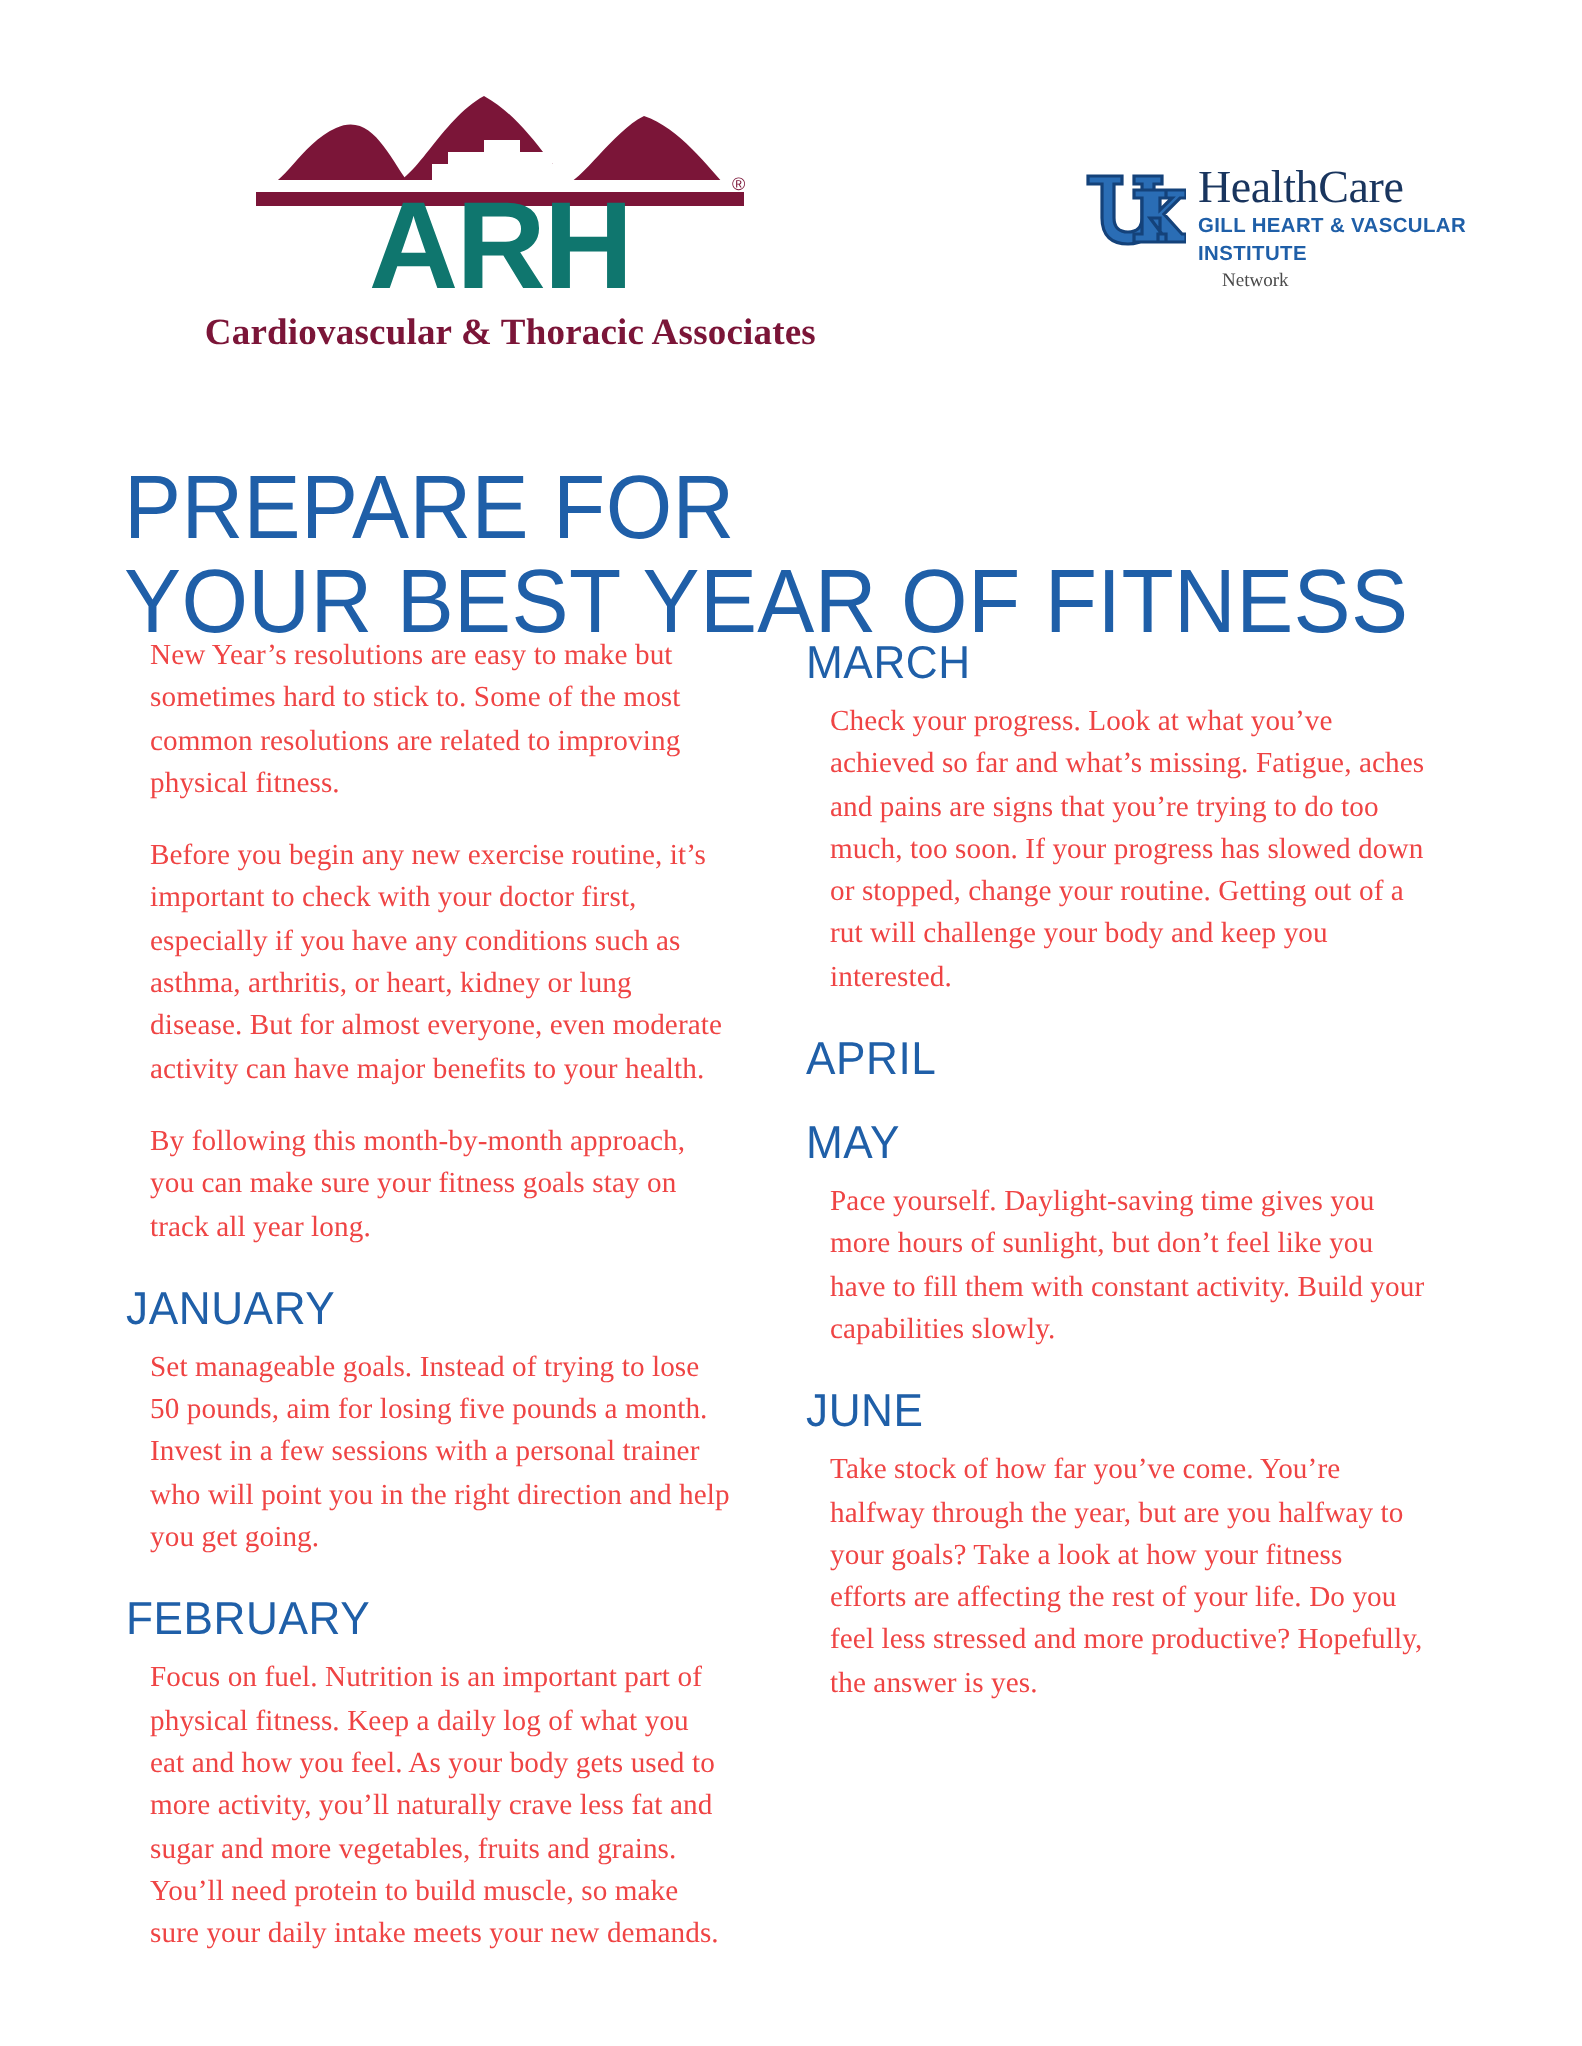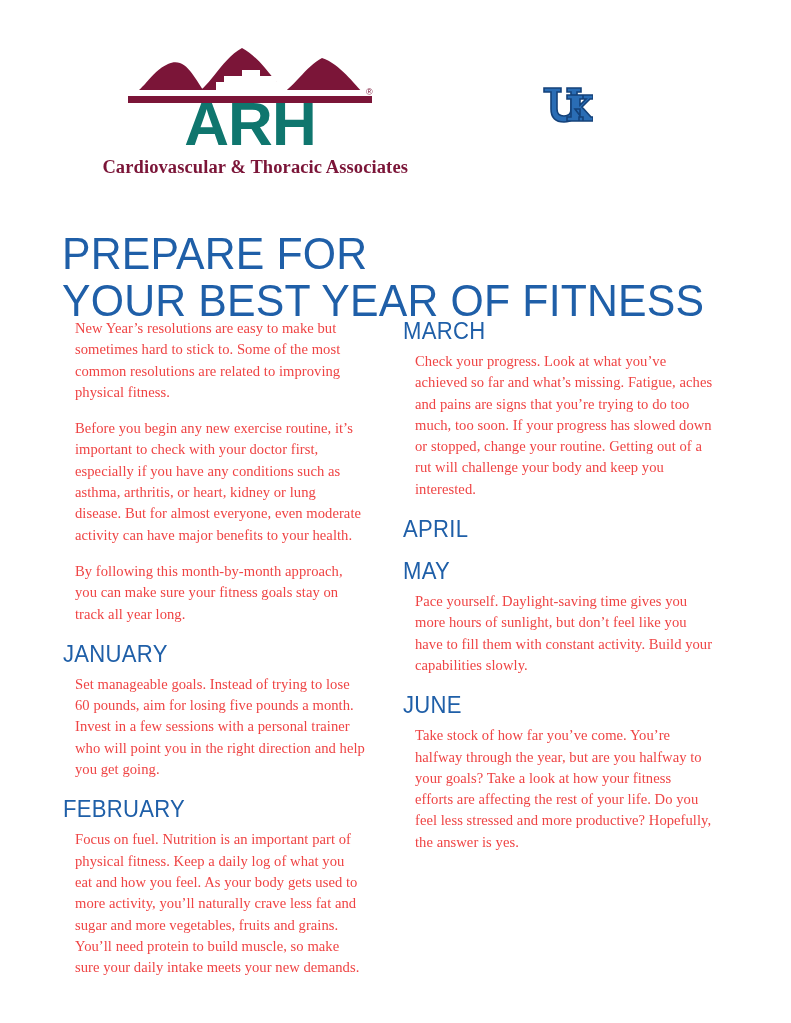--- a/index.html
+++ b/index.html
@@ -208,6 +208,12 @@
           <path d="M26 12 L42 12 L42 16 L39 16 L39 22 L45 16 L42 16 L42 12 L52 12 L52 16 L49 16 L41 24 L50 34 L52 34 L52 38 L38 38 L38 34 L40 34 L34 26 L39 26 L39 34 L42 34 L42 38 L26 38 L26 34 L30 34 L30 16 L26 16 Z"></path>
         </g>
       </svg>
+      <div class="uk-text">
+        <div class="uk-healthcare">HealthCare</div>
+        <div class="uk-institute">GILL HEART &amp; VASCULAR</div>
+        <div class="uk-institute">INSTITUTE</div>
+        <div class="uk-network">Network</div>
+      </div>
     </div>
   </div>
 

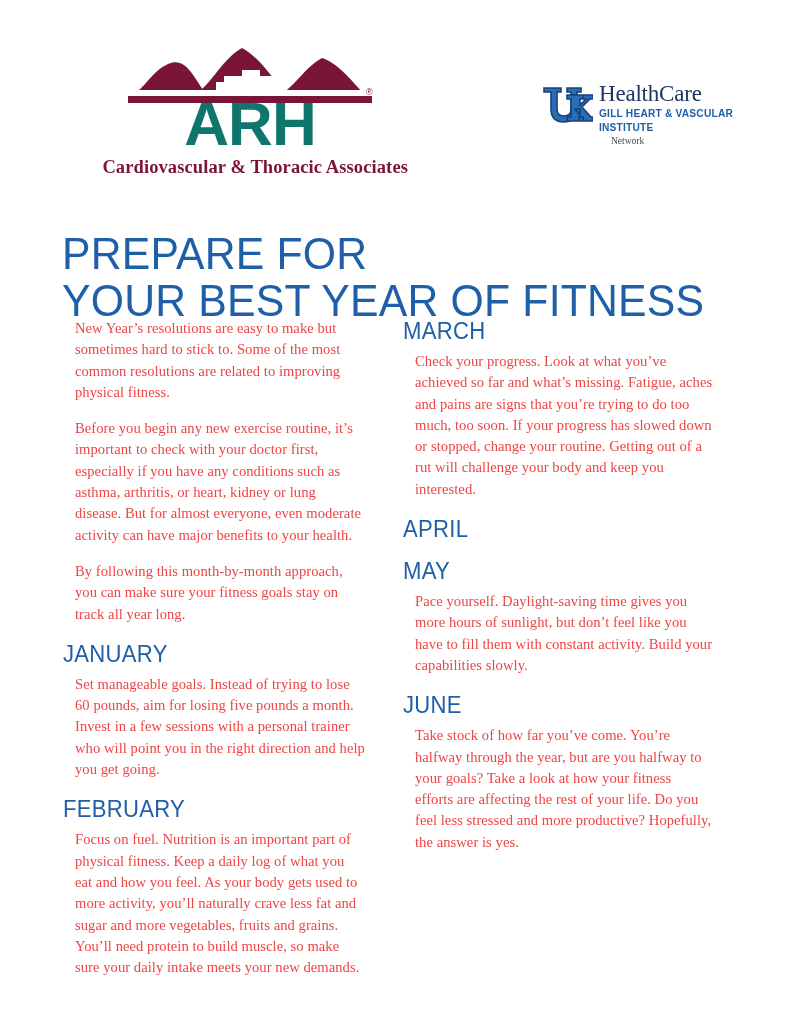--- a/index.html
+++ b/index.html
@@ -230,7 +230,7 @@
       <p class="body">By following this month-by-month approach, you can make sure your fitness goals stay on track all year long.</p>
 
       <h2 class="month">JANUARY</h2>
-      <p class="body">Set manageable goals. Instead of trying to lose 60 pounds, aim for losing five pounds a month. Invest in a few sessions with a personal trainer who will point you in the right direction and help you get going.</p>
+      <p class="body">Set manageable goals. Instead of trying to lose 50 pounds, aim for losing five pounds a month. Invest in a few sessions with a personal trainer who will point you in the right direction and help you get going.</p>
 
       <h2 class="month">FEBRUARY</h2>
       <p class="body tight">Focus on fuel. Nutrition is an important part of physical fitness. Keep a daily log of what you eat and how you feel. As your body gets used to more activity, you’ll naturally crave less fat and sugar and more vegetables, fruits and grains. You’ll need protein to build muscle, so make sure your daily intake meets your new demands.</p>

